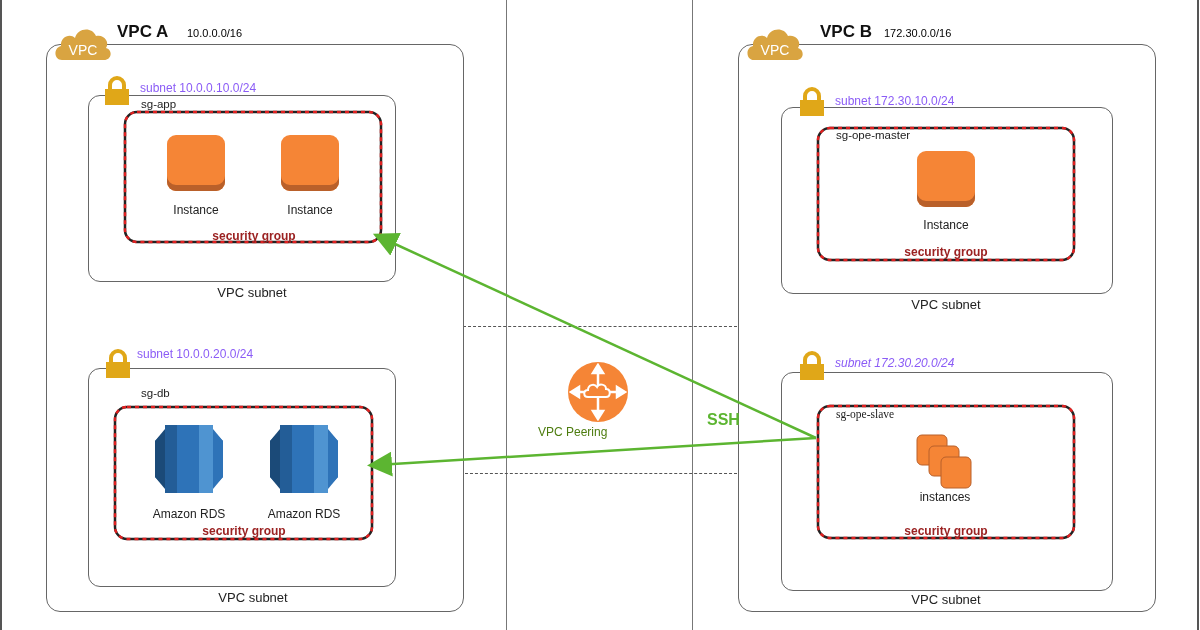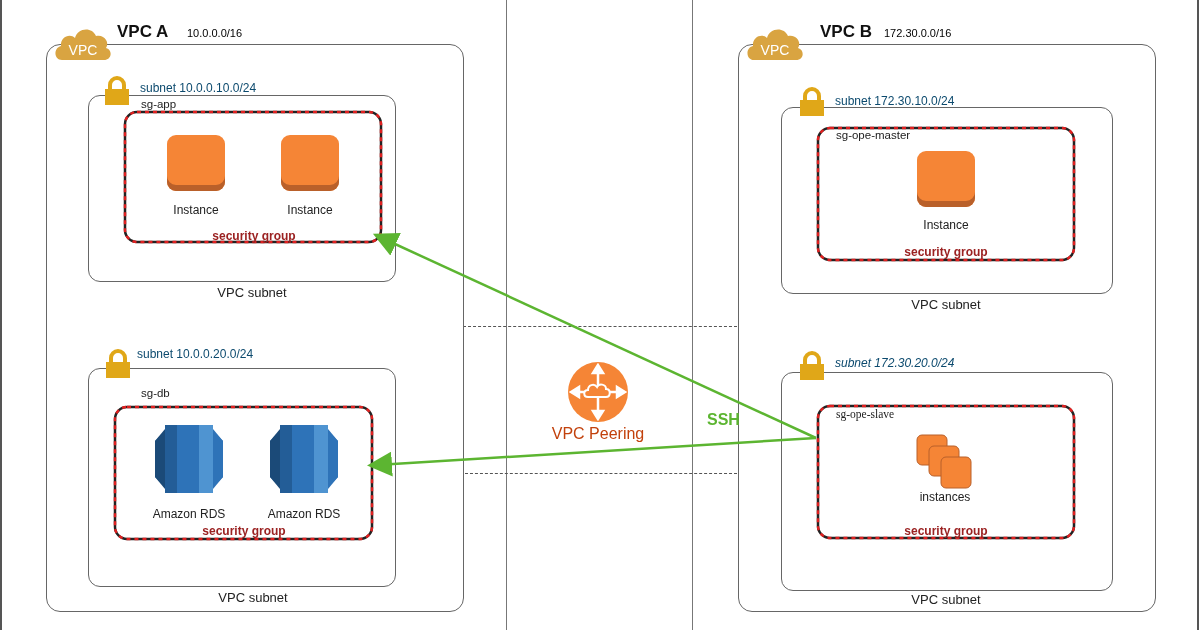--- a/index.html
+++ b/index.html
@@ -14,7 +14,7 @@
   .sg-box svg { position:absolute; left:0; top:0; overflow:visible; }
   .vpc-title { position:absolute; font-weight:bold; font-size:17px; color:#111; }
   .vpc-cidr { position:absolute; font-size:11px; color:#000000; }
-  .subnet-label { position:absolute; font-size:12px; color:#0c4a6e; }
+  .subnet-label { position:absolute; font-size:12px; color:#8b5cf6; }
   .sg-name { position:absolute; font-size:11.5px; color:#222; }
   .sg-caption { position:absolute; font-size:12px; font-weight:bold; color:#9b2222; width:160px; text-align:center; }
   .subnet-caption { position:absolute; font-size:13px; color:#222; width:200px; text-align:center;margin-top:20px; }

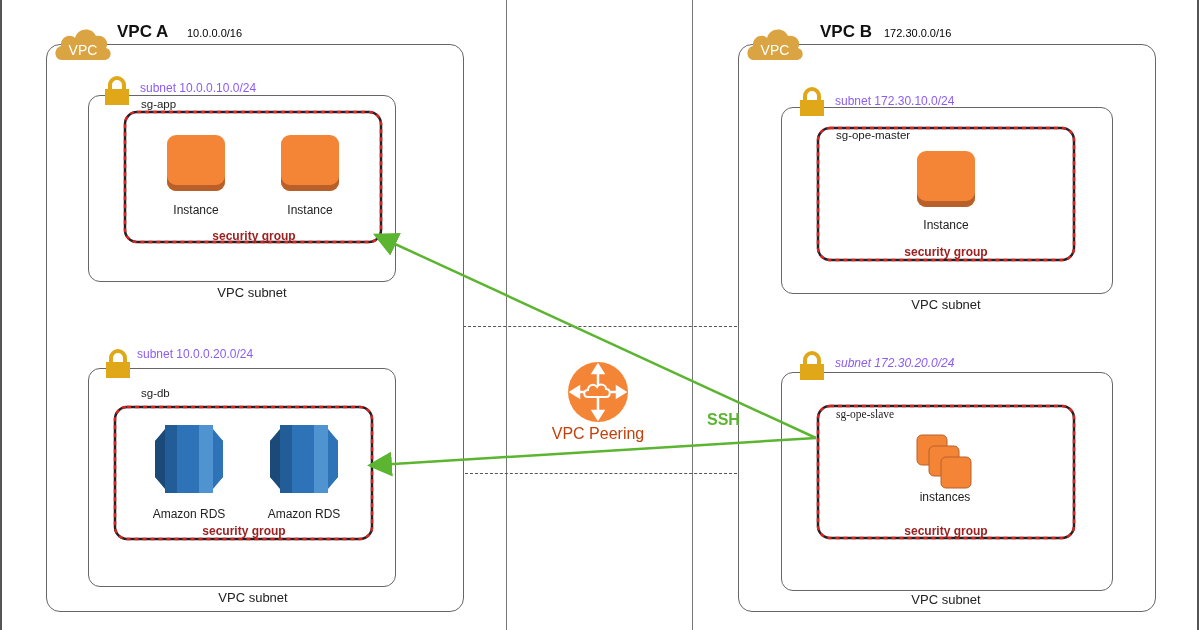--- a/index.html
+++ b/index.html
@@ -23,7 +23,7 @@
   .lock { position:absolute; width:30px; height:30px; }
   .cloud { position:absolute; width:62px; height:42px; }
   .ssh-label { position:absolute; font-weight:bold; font-size:16px; color:#5cb531; }
-  .peer-label { position:absolute; font-size:16px; color:#c2410c; width:120px; text-align:center; }
+  .peer-label { position:absolute; font-size:12px; color:#4d7c0f; width:120px; text-align:left; }
 </style>
 </head>
 <body>

